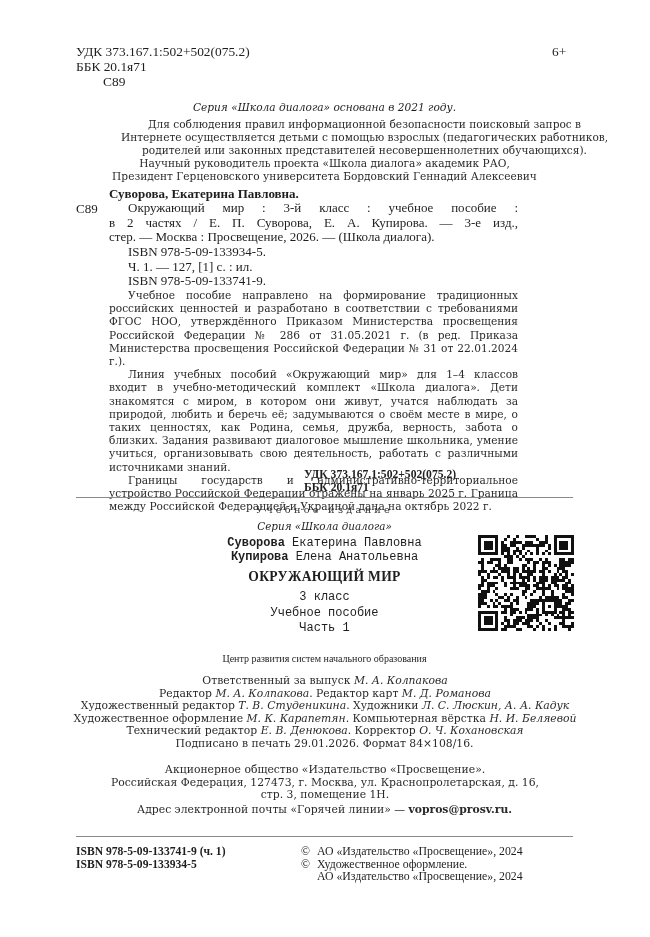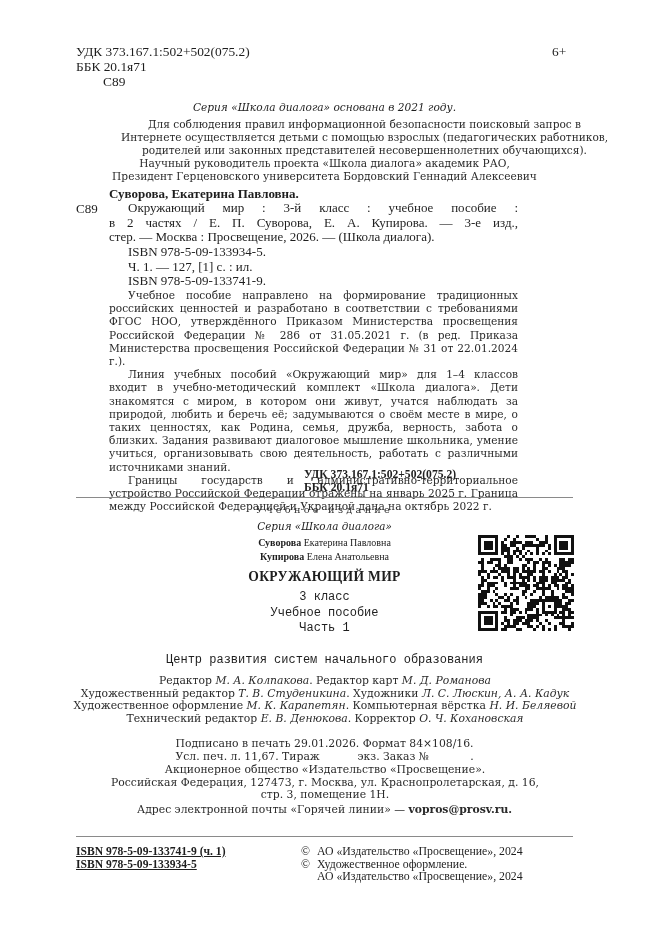--- a/index.html
+++ b/index.html
@@ -43,7 +43,7 @@
     
     #edition-type { left: 76px; width: 497px; top: 504px; font-size: 9.8px; letter-spacing: 3.2px; color: #333; }
     #imprint-series { left: 76px; width: 497px; top: 520px; font-size: 10.4px; }
-    #imprint-authors { left: 76px; width: 497px; top: 536px; font-size: 10px; line-height: 14px; font-family: Liberation Serif, serif; }
+    #imprint-authors { left: 76px; width: 497px; top: 536px; font-size: 12px; line-height: 14px; font-family: Liberation Mono, monospace; }
     #book-title { left: 76px; width: 497px; top: 569px; font-size: 13.6px; font-weight: bold; font-family: "Liberation Serif", serif; letter-spacing: 0.3px; }
     #book-meta { left: 76px; width: 497px; top: 590px; font-size: 12px; line-height: 15.6px; font-family: Liberation Mono, monospace; }
 

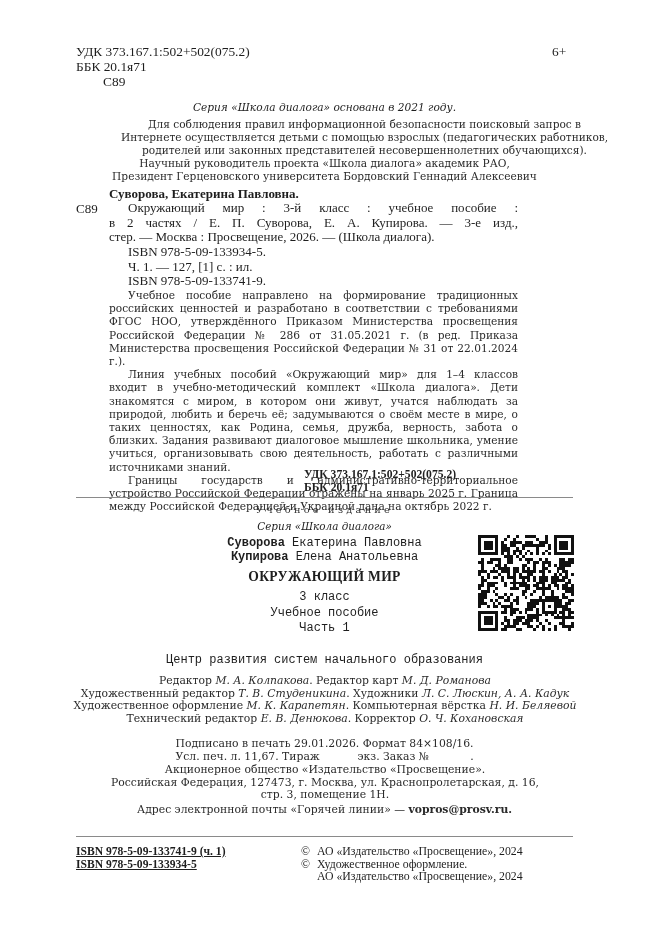--- a/index.html
+++ b/index.html
@@ -49,7 +49,7 @@
 
     #qr { left: 478px; top: 535px; width: 96px; height: 96px; }
 
-    #center-name { left: 76px; width: 497px; top: 653px; font-size: 12px; font-family: Liberation Mono, monospace; }
+    #center-name { left: 76px; width: 497px; top: 653px; font-size: 10px; font-family: Liberation Serif, serif; }
     #staff { left: 60px; width: 530px; top: 675px; font-size: 10.8px; line-height: 12.5px; color: #2a2a2a; }
     #staff div { white-space: nowrap; }
     #print-info { left: 76px; width: 497px; top: 738px; font-size: 10.8px; line-height: 12.5px; color: #2a2a2a; }

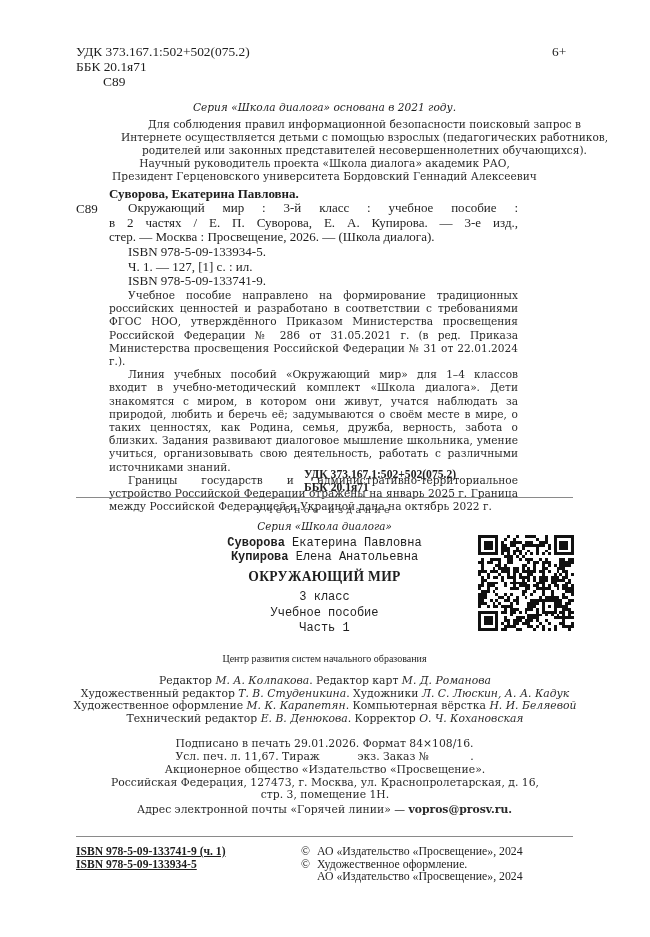--- a/index.html
+++ b/index.html
@@ -127,6 +127,7 @@
 <div id="center-name" class="abs center">Центр развития систем начального образования</div>
 
 <div id="staff" class="abs center">
+    <div><span>Ответственный за выпуск </span><span class="it">М. А. Колпакова</span></div>
     <div><span>Редактор </span><span class="it">М. А. Колпакова</span><span>. Редактор карт </span><span class="it">М. Д. Романова</span></div>
     <div><span>Художественный редактор </span><span class="it">Т. В. Студеникина</span><span>. Художники </span><span class="it">Л. С. Люскин, А. А. Кадук</span></div>
     <div><span>Художественное оформление </span><span class="it">М. К. Карапетян</span><span>. Компьютерная вёрстка </span><span class="it">Н. И. Беляевой</span></div>

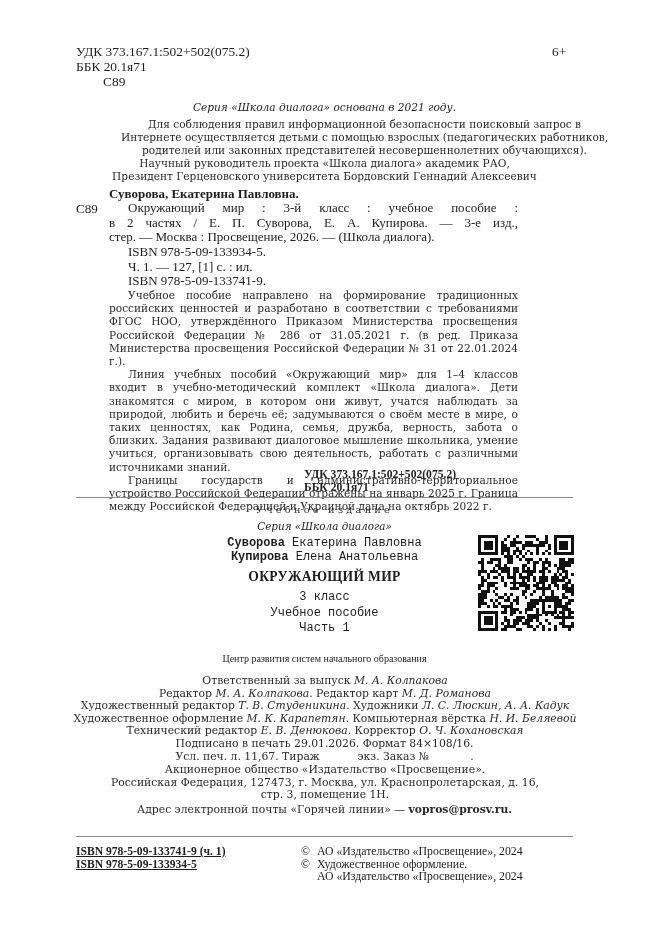--- a/index.html
+++ b/index.html
@@ -136,7 +136,6 @@
 
 <div id="print-info" class="abs center">
   <div>Подписано в печать 29.01.2026. Формат 84×108/16.</div>
-  <div style="white-space:pre">Усл. печ. л. 11,67. Тираж           экз. Заказ №            .</div>
 </div>
 
 <div id="publisher" class="abs center">

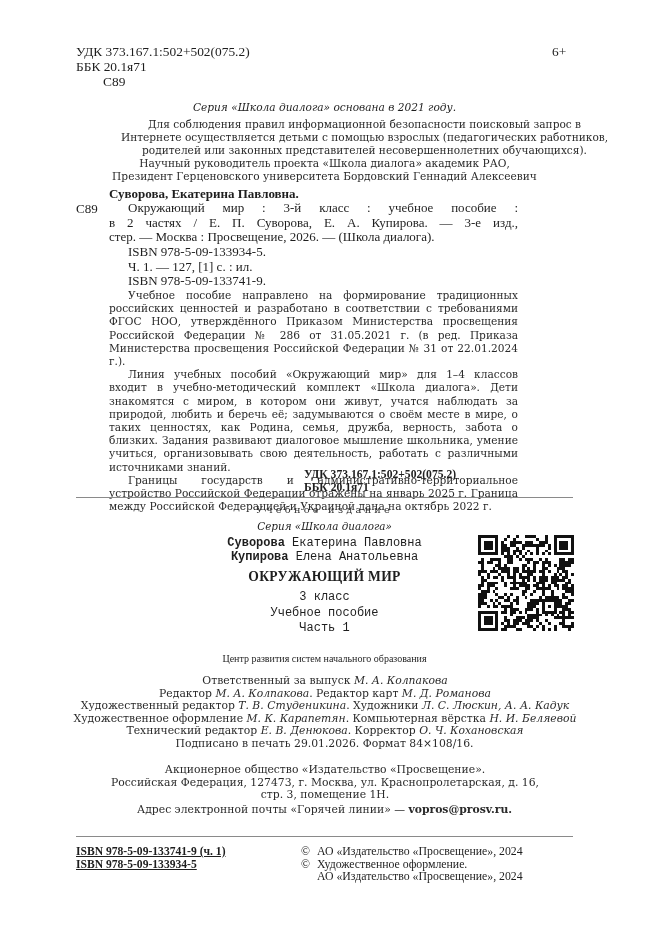--- a/index.html
+++ b/index.html
@@ -56,7 +56,7 @@
     #publisher { left: 60px; width: 530px; top: 764px; font-size: 10.8px; line-height: 12.5px; color: #2a2a2a; }
     #hotline { left: 76px; width: 497px; top: 803px; font-size: 10.8px; color: #2a2a2a; }
 
-    #isbn-block { left: 76px; top: 845px; font-size: 11.6px; line-height: 13px; font-weight: bold; font-family: "Liberation Serif", serif; text-decoration: underline; }
+    #isbn-block { left: 76px; top: 845px; font-size: 11.6px; line-height: 13px; font-weight: bold; font-family: "Liberation Serif", serif; }
     #isbn-block div { white-space: nowrap; }
     #copyright-block { left: 301px; top: 845px; font-size: 11.8px; line-height: 12.6px; font-family: "Liberation Serif", serif; }
     #copyright-block .row { display: flex; white-space: nowrap; }

